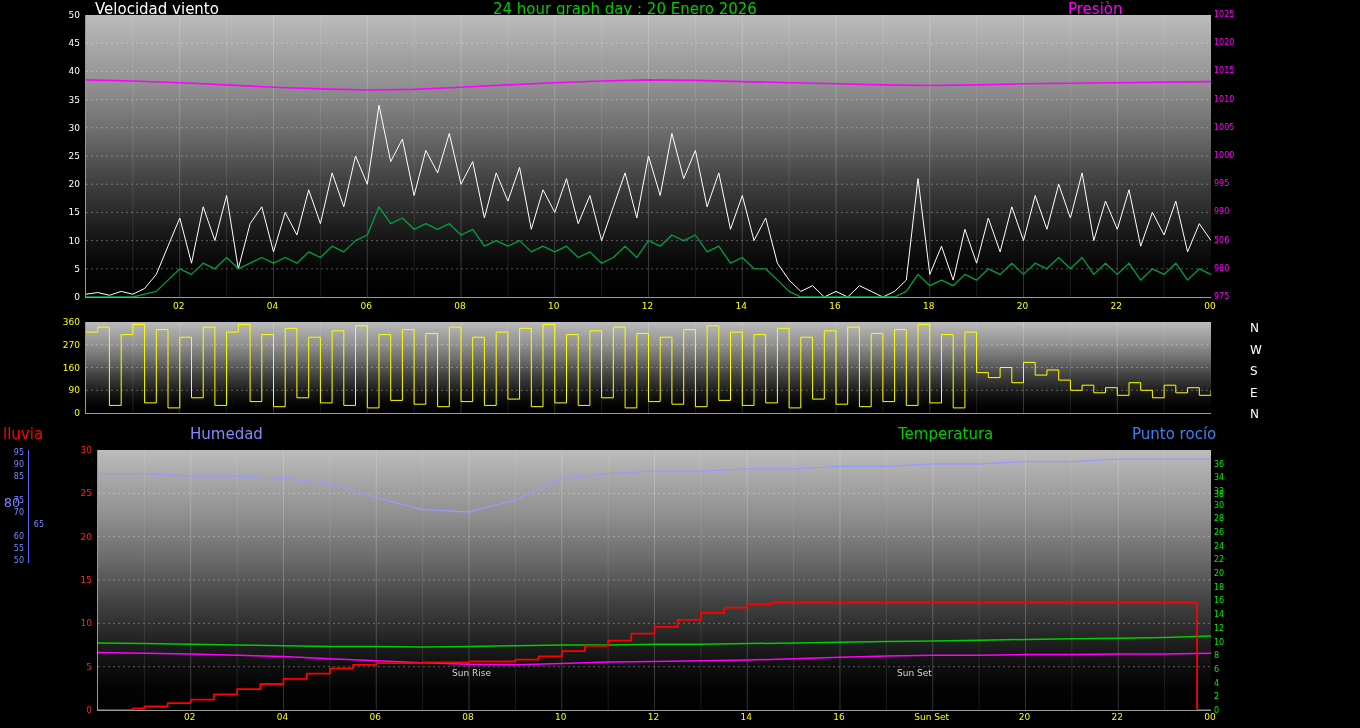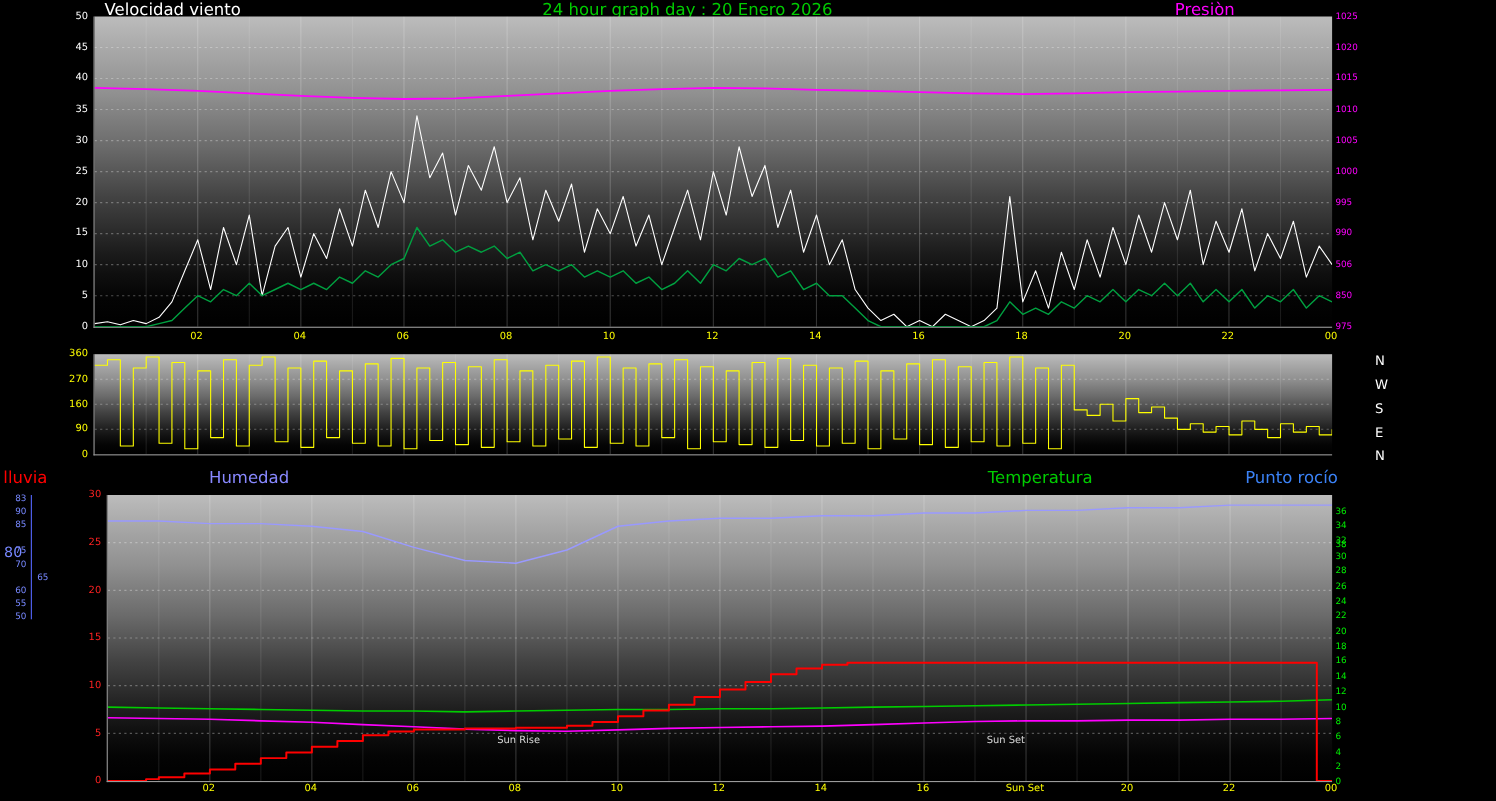--- a/index.html
+++ b/index.html
@@ -163,7 +163,7 @@
     <span class="tick" style="left: 1214px; top: 179.2px; width: 40px; text-align: left; color: rgb(255, 0, 255); font-size: 8px;">995</span>
     <span class="tick" style="left: 1214px; top: 207.4px; width: 40px; text-align: left; color: rgb(255, 0, 255); font-size: 8px;">990</span>
     <span class="tick" style="left: 1214px; top: 235.6px; width: 40px; text-align: left; color: rgb(255, 0, 255); font-size: 8px;">506</span>
-    <span class="tick" style="left: 1214px; top: 263.8px; width: 40px; text-align: left; color: rgb(255, 0, 255); font-size: 8px;">850</span>
+    <span class="tick" style="left: 1214px; top: 263.8px; width: 40px; text-align: left; color: rgb(255, 0, 255); font-size: 8px;">980</span>
     <span class="tick" style="left: 1214px; top: 292px; width: 40px; text-align: left; color: rgb(255, 0, 255); font-size: 8px;">975</span>
     <span class="tick" style="left: 158.75px; top: 301px; width: 40px; text-align: center; color: rgb(255, 255, 0);">02</span>
     <span class="tick" style="left: 252.5px; top: 301px; width: 40px; text-align: center; color: rgb(255, 255, 0);">04</span>

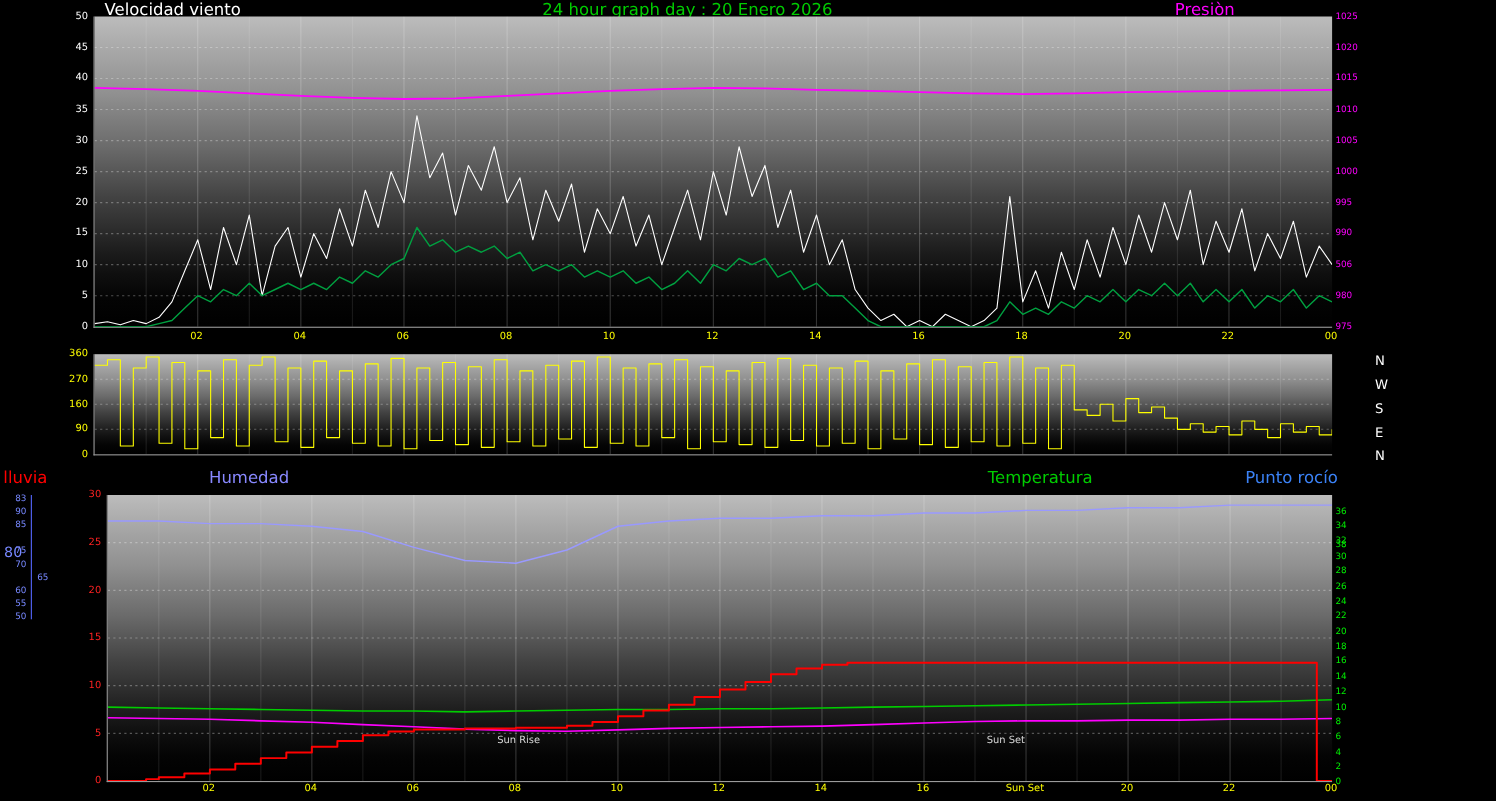--- a/index.html
+++ b/index.html
@@ -182,7 +182,7 @@
     <span class="tick" style="left: 40px; top: 362.5px; width: 40px; text-align: right; color: rgb(255, 255, 0);">160</span>
     <span class="tick" style="left: 40px; top: 385.25px; width: 40px; text-align: right; color: rgb(255, 255, 0);">90</span>
     <span class="tick" style="left: 40px; top: 408px; width: 40px; text-align: right; color: rgb(255, 255, 0);">0</span>
-    <span class="tick" style="left: 0px; top: 448px; width: 24px; text-align: right; color: rgb(119, 136, 255); font-size: 8px;">83</span>
+    <span class="tick" style="left: 0px; top: 448px; width: 24px; text-align: right; color: rgb(119, 136, 255); font-size: 8px;">95</span>
     <span class="tick" style="left: 0px; top: 460px; width: 24px; text-align: right; color: rgb(119, 136, 255); font-size: 8px;">90</span>
     <span class="tick" style="left: 0px; top: 472px; width: 24px; text-align: right; color: rgb(119, 136, 255); font-size: 8px;">85</span>
     <span class="tick" style="left: 0px; top: 484px; width: 24px; text-align: center; color: rgb(119, 136, 255); font-size: 13px; margin-top: 14px;">80</span>

